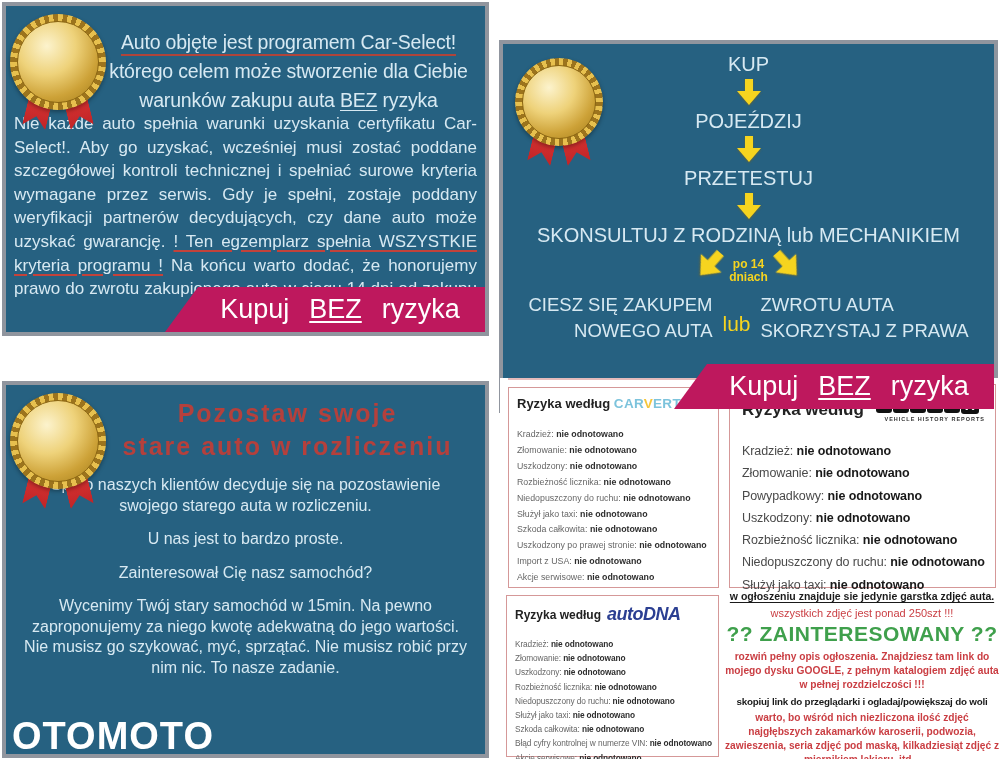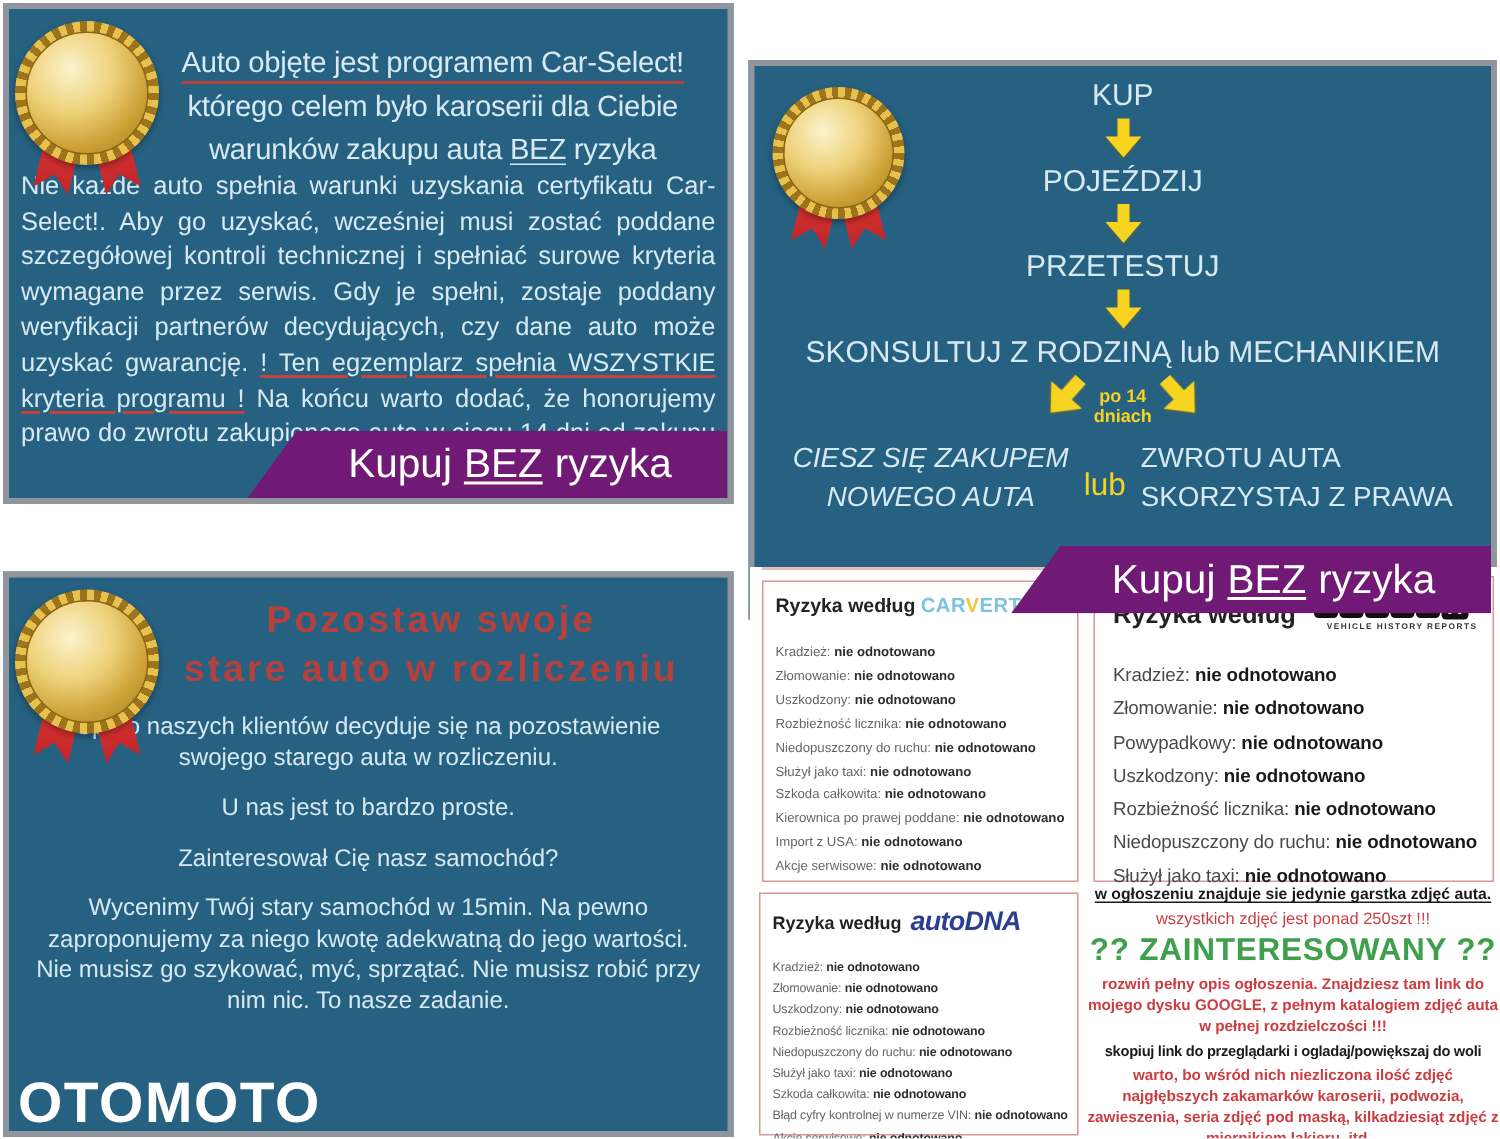--- a/index.html
+++ b/index.html
@@ -144,7 +144,7 @@
 
     <header class="cs-title">
       <div><span class="u-red">Auto objęte jest programem Car-Select!</span></div>
-      <div>którego celem było karoserii dla Ciebie</div>
+      <div>którego celem może stworzenie dla Ciebie</div>
       <div>
         <span>warunków zakupu auta</span>
         <span class="u-white">BEZ</span>

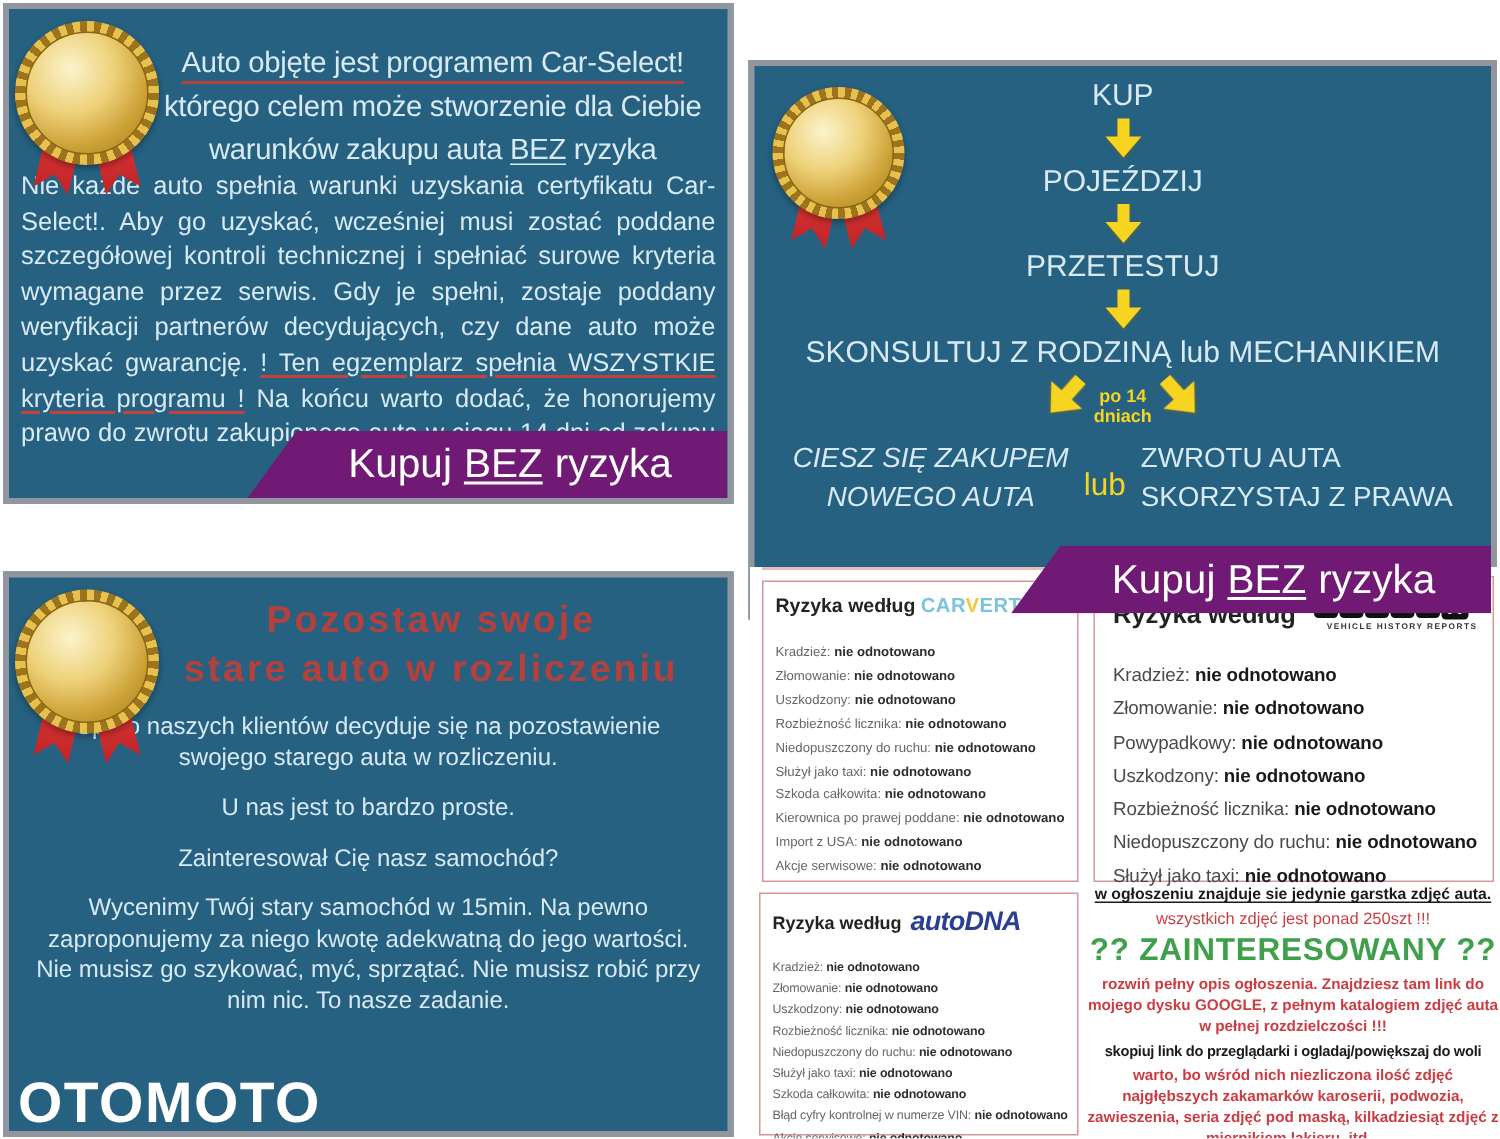--- a/index.html
+++ b/index.html
@@ -33,9 +33,9 @@
 
   
   .banner { position:absolute; right:0; bottom:0; width:320px; height:45px; z-index:4;
-    background:#701a75; clip-path:polygon(33px 0,100% 0,100% 100%,0 100%);
+    background:#be185d; clip-path:polygon(33px 0,100% 0,100% 100%,0 100%);
     display:flex; align-items:center; justify-content:center; padding-left:30px;
-    color:#fff; font-size:27px; }
+    color:#fff; font-size:27px;gap:12px; }
   .banner span { margin:0 4px; }
   .banner .bez { text-decoration:underline; text-underline-offset:3px; }
 

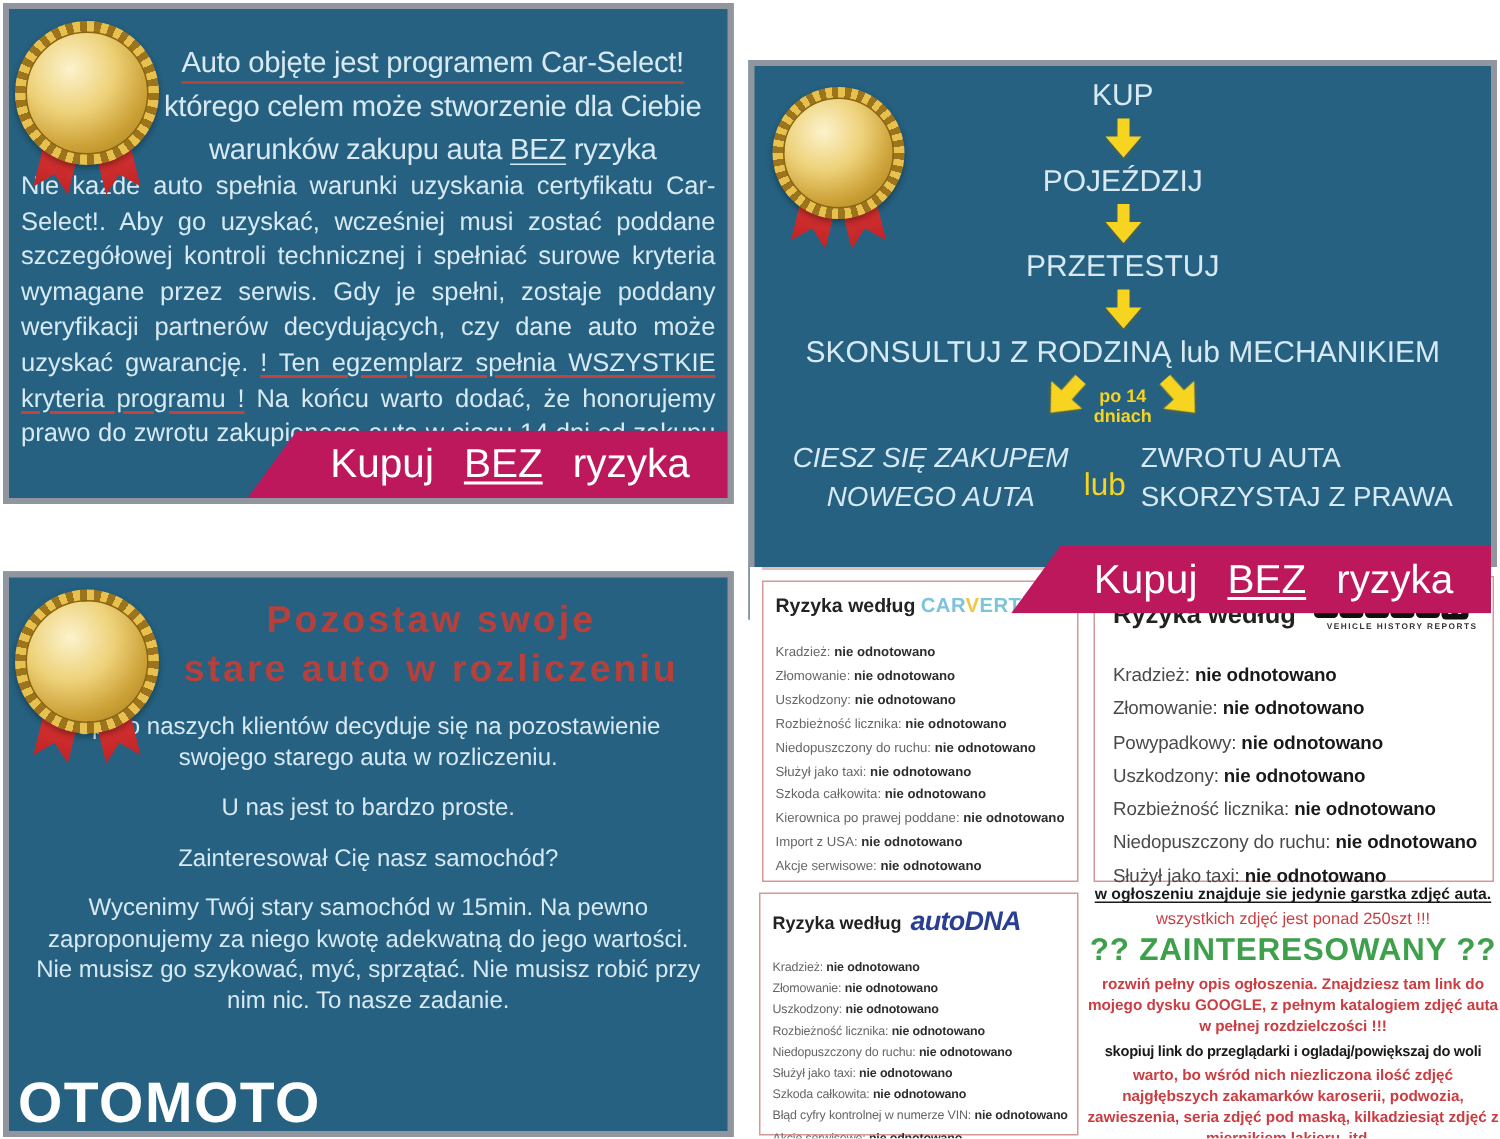--- a/index.html
+++ b/index.html
@@ -62,7 +62,7 @@
   .diag-r { transform:rotate(-42deg) scale(1.15); margin:2px 6px 0; }
   .after-label { color:#f6d41f; font-weight:bold; font-size:12px; line-height:13px; text-align:center; margin-top:9px; }
   .opts { display:flex; align-items:center; margin-top:8px; gap:10px; font-size:18.5px; }
-  .opt-l { text-align:center; line-height:26px;font-style:italic; }
+  .opt-l { text-align:right; line-height:26px; }
   .opt-r { text-align:left;  line-height:26px; }
   .opt-or { color:#f6d41f; font-size:21px; margin-top:12px; }
 

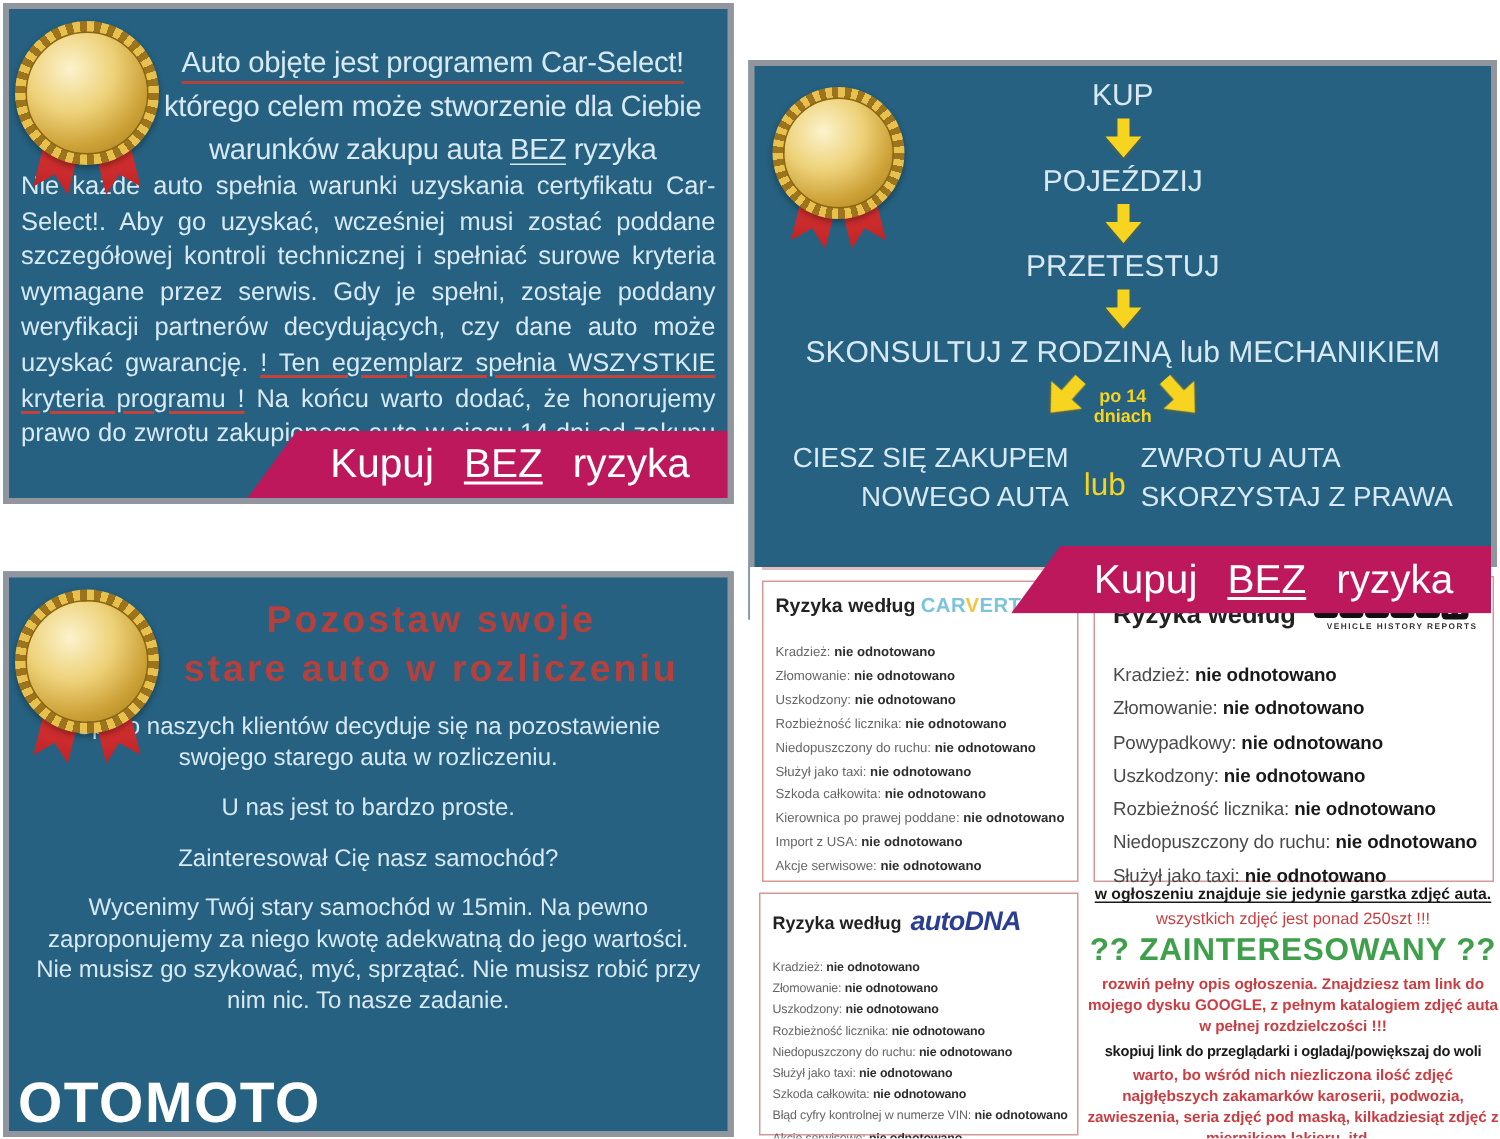--- a/index.html
+++ b/index.html
@@ -285,7 +285,7 @@
           <li class="ritem"><span class="rlabel">Niedopuszczony do ruchu:</span> <span class="rvalue">nie odnotowano</span></li>
           <li class="ritem"><span class="rlabel">Służył jako taxi:</span> <span class="rvalue">nie odnotowano</span></li>
           <li class="ritem"><span class="rlabel">Szkoda całkowita:</span> <span class="rvalue">nie odnotowano</span></li>
-          <li class="ritem"><span class="rlabel">Kierownica po prawej poddane:</span> <span class="rvalue">nie odnotowano</span></li>
+          <li class="ritem"><span class="rlabel">Uszkodzony po prawej stronie:</span> <span class="rvalue">nie odnotowano</span></li>
           <li class="ritem"><span class="rlabel">Import z USA:</span> <span class="rvalue">nie odnotowano</span></li>
           <li class="ritem"><span class="rlabel">Akcje serwisowe:</span> <span class="rvalue">nie odnotowano</span></li>
         </ul>

